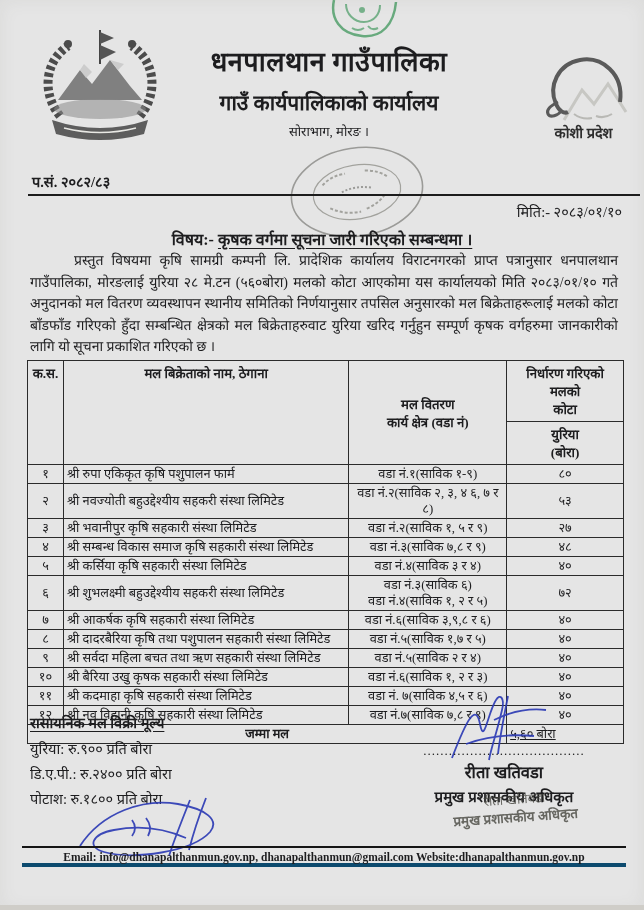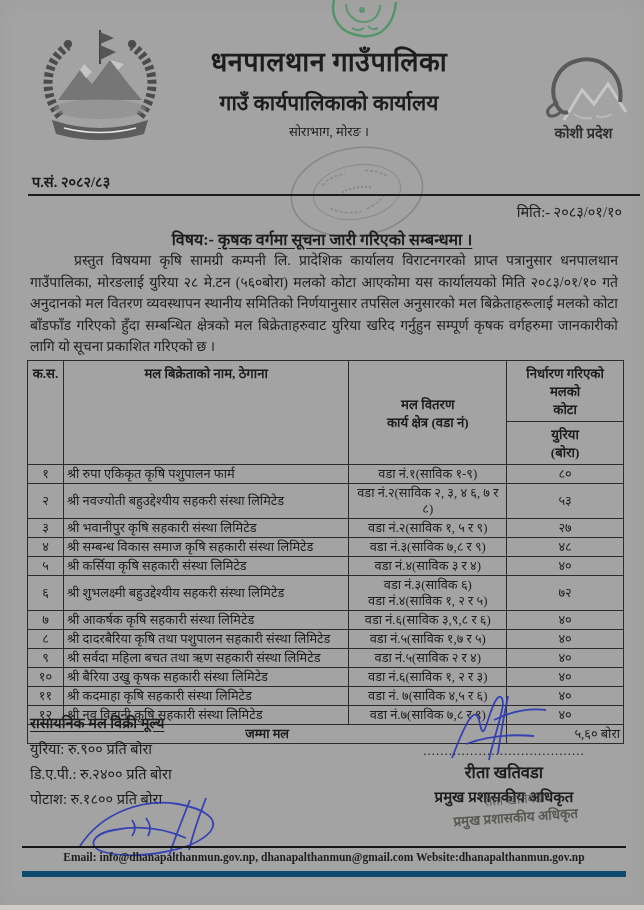--- a/index.html
+++ b/index.html
@@ -6,7 +6,7 @@
   html,body { background:#ffffff; }
   .page {
     position: relative; width: 644px; height: 910px;
-    background: #a3a3a3; overflow: hidden;
+    background: #e5e5e5; overflow: hidden;
     font-family: "Liberation Serif", "DejaVu Serif", serif;
     color: #1d1d1f;
     box-shadow: inset 0 0 18px rgba(90,88,80,.08);

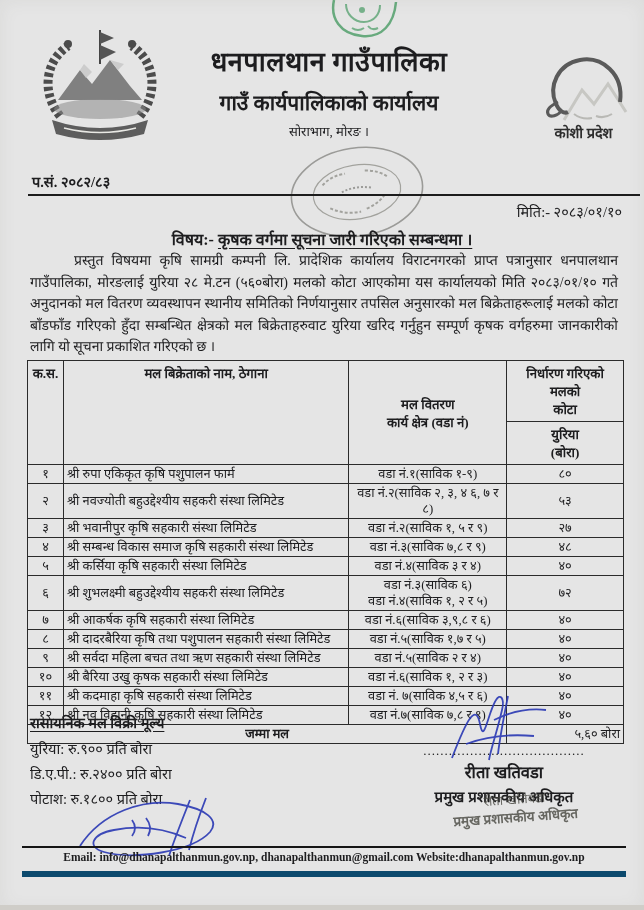--- a/index.html
+++ b/index.html
@@ -54,7 +54,7 @@
   td.c-area{ text-align:center; white-space:pre-line; }
   td.c-qty { text-align:center; }
   td.t-label { text-align:center; font-weight:600; padding:3px; }
-  td.t-value { text-align:right; padding:3px; }
+  td.t-value { text-align:left; padding:3px;text-decoration:underline; }
 
   
   .price { left:30px; top:712px; }

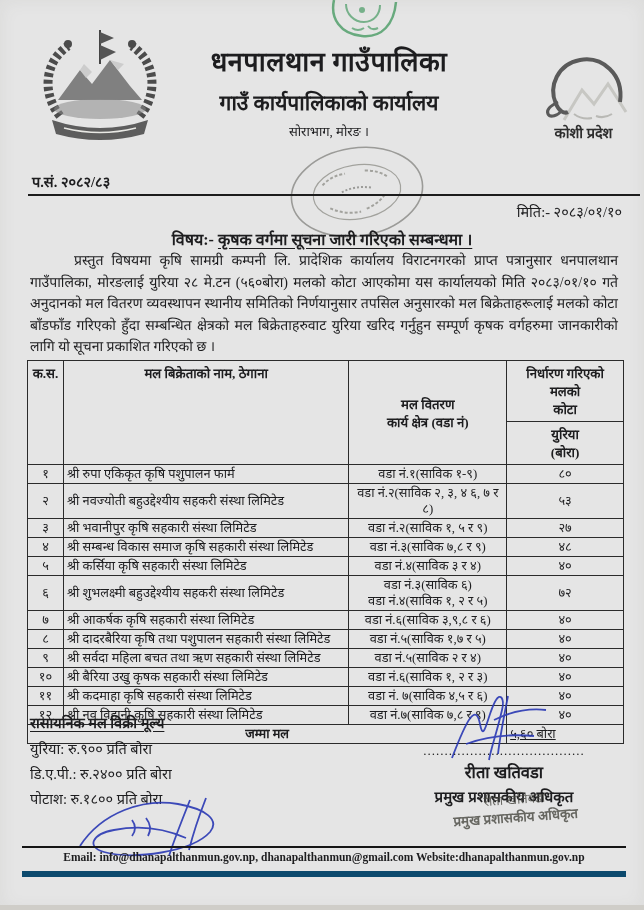--- a/index.html
+++ b/index.html
@@ -74,7 +74,7 @@
   .sig-ink-left  { left:72px;  top:790px; width:160px; height:78px; }
 
   .footer { left:22px; top:846px; right:18px; border-top:2px solid #151515; }
-  .footer-inner { border-bottom:6px solid #0c4a6e; padding:3px 0 8px; text-align:center;
+  .footer-inner { border-bottom:4px solid #0c4a6e; padding:3px 0 0; text-align:center;
     font-weight:700; font-size:11.5px; }
   .scan-edge { left:0; right:0; bottom:0; height:5px; background:#cfcdc8; }
 </style>

